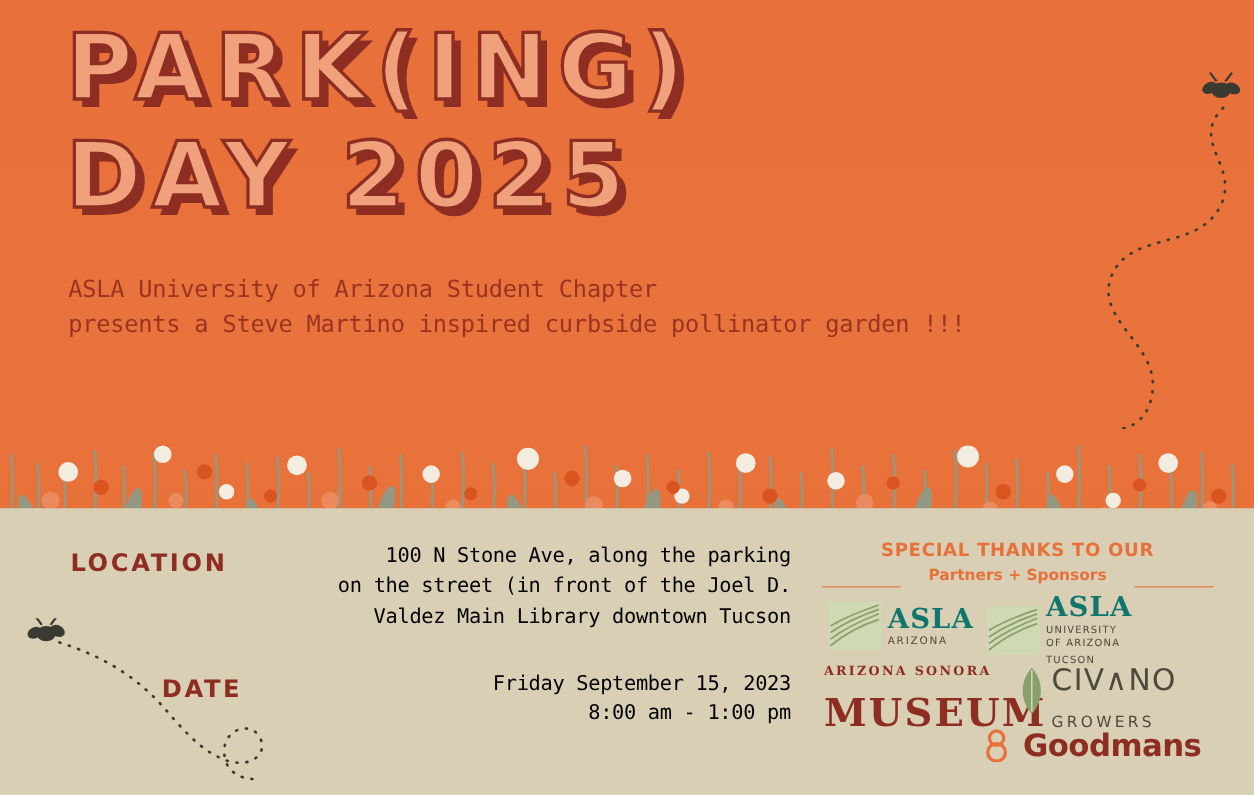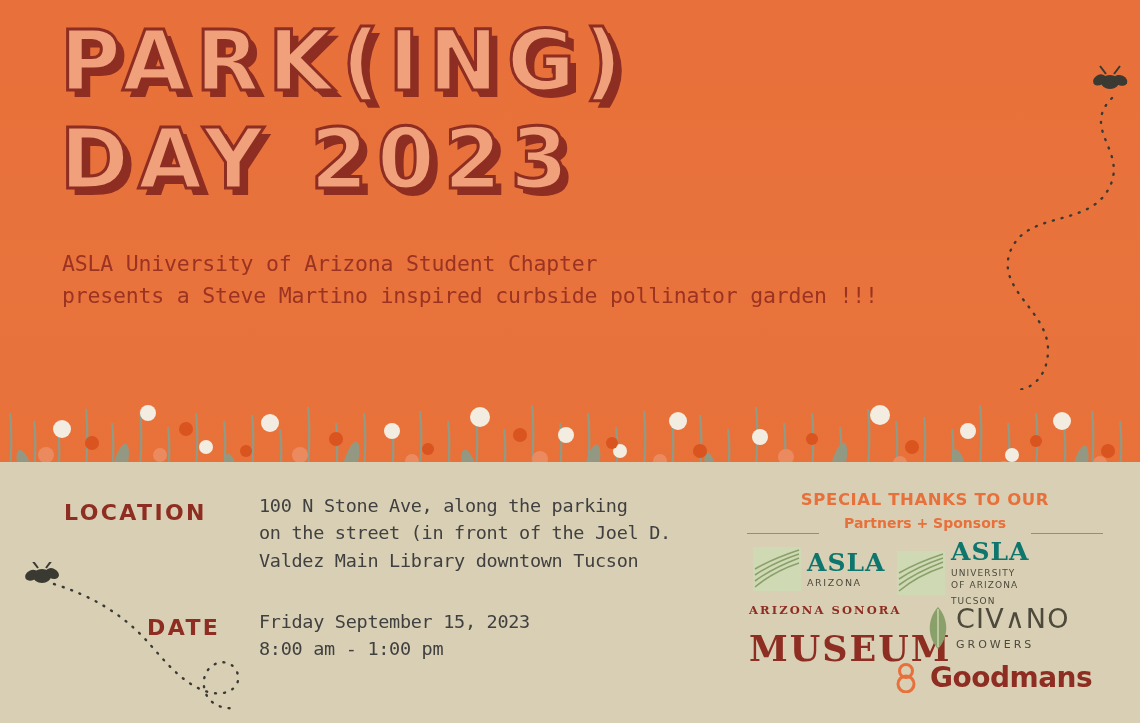--- a/index.html
+++ b/index.html
@@ -287,7 +287,7 @@
 
     <div class="title-block">
       <div class="title-line l1">PARK(ING)</div>
-      <div class="title-line l2">DAY 2023</div>
+      <div class="title-line l2">DAY 2025</div>
     </div>
 
     <div class="subtitle">

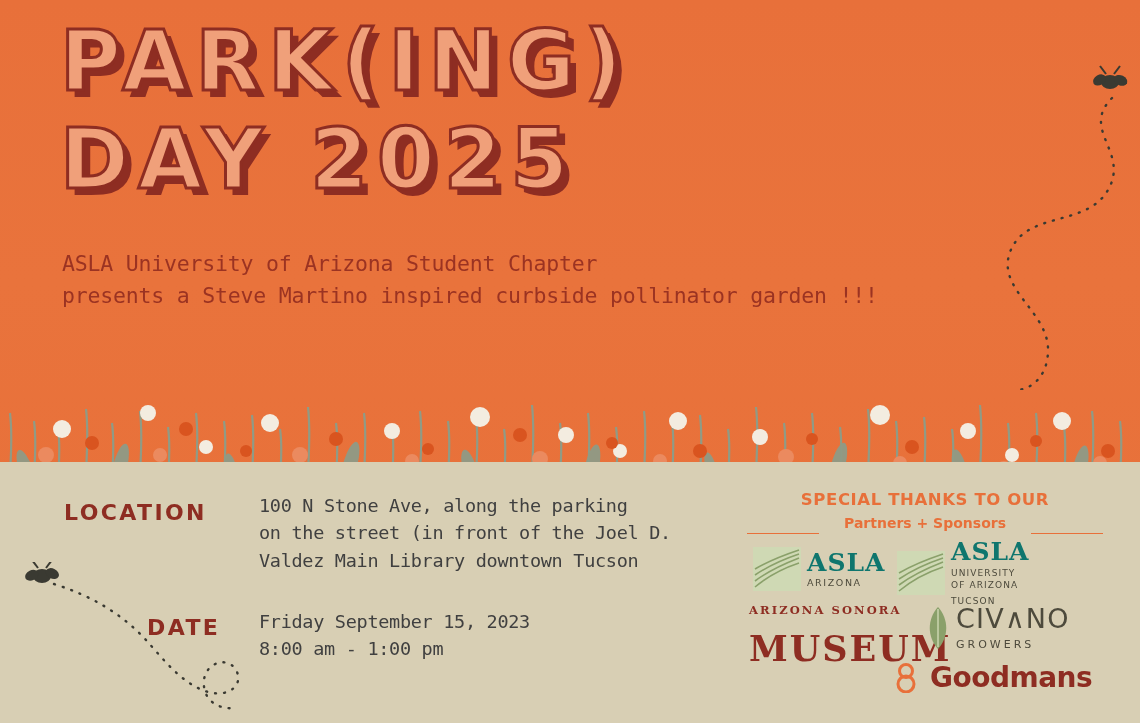--- a/index.html
+++ b/index.html
@@ -107,8 +107,9 @@
     font-family: "DejaVu Sans Mono", monospace;
     font-size: 18.5px;
     line-height: 1.48;
-    color: #404040;
+    color: #000000;
     letter-spacing: -0.3px;
+    text-align: right;
   }
   .info-location { left: 259px; top: 30px; width: 460px; }
   .info-date     { left: 259px; top: 146px; width: 460px; }

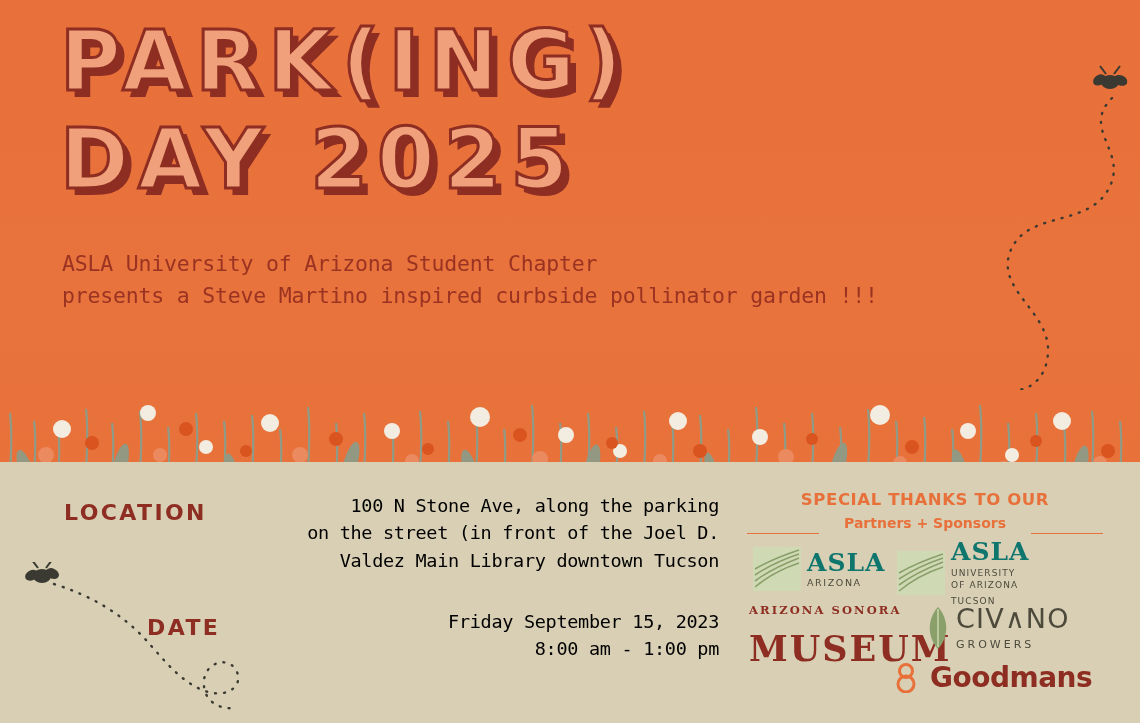--- a/index.html
+++ b/index.html
@@ -245,10 +245,10 @@
   }
   .civano-small {
     font-family: "DejaVu Sans", sans-serif;
-    font-size: 11px;
+    font-size: 14px;
     letter-spacing: 3px;
     color: #4d4a3c;
-    margin-top: 7px;
+    margin-top: 18px;
   }
 
   .goodmans {

